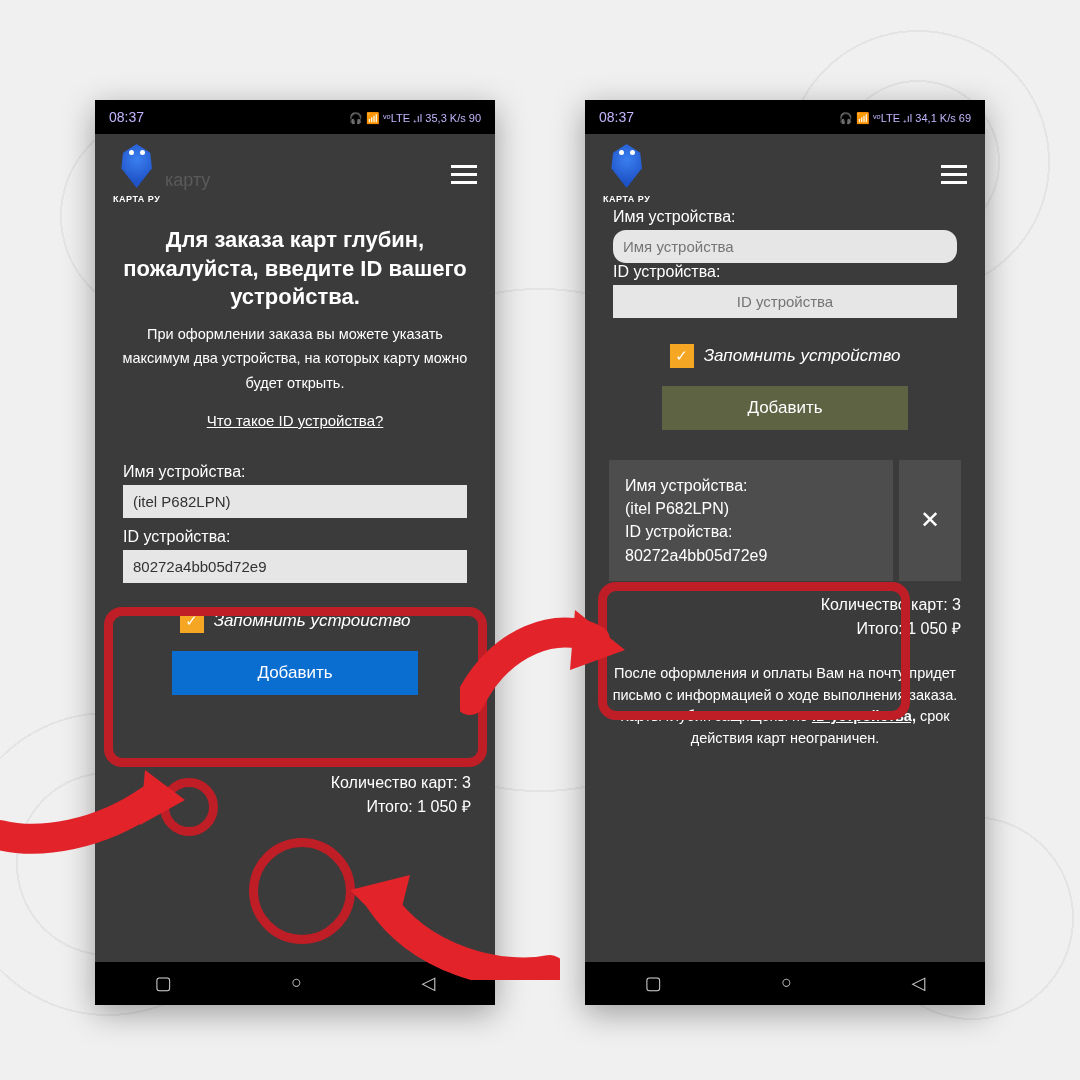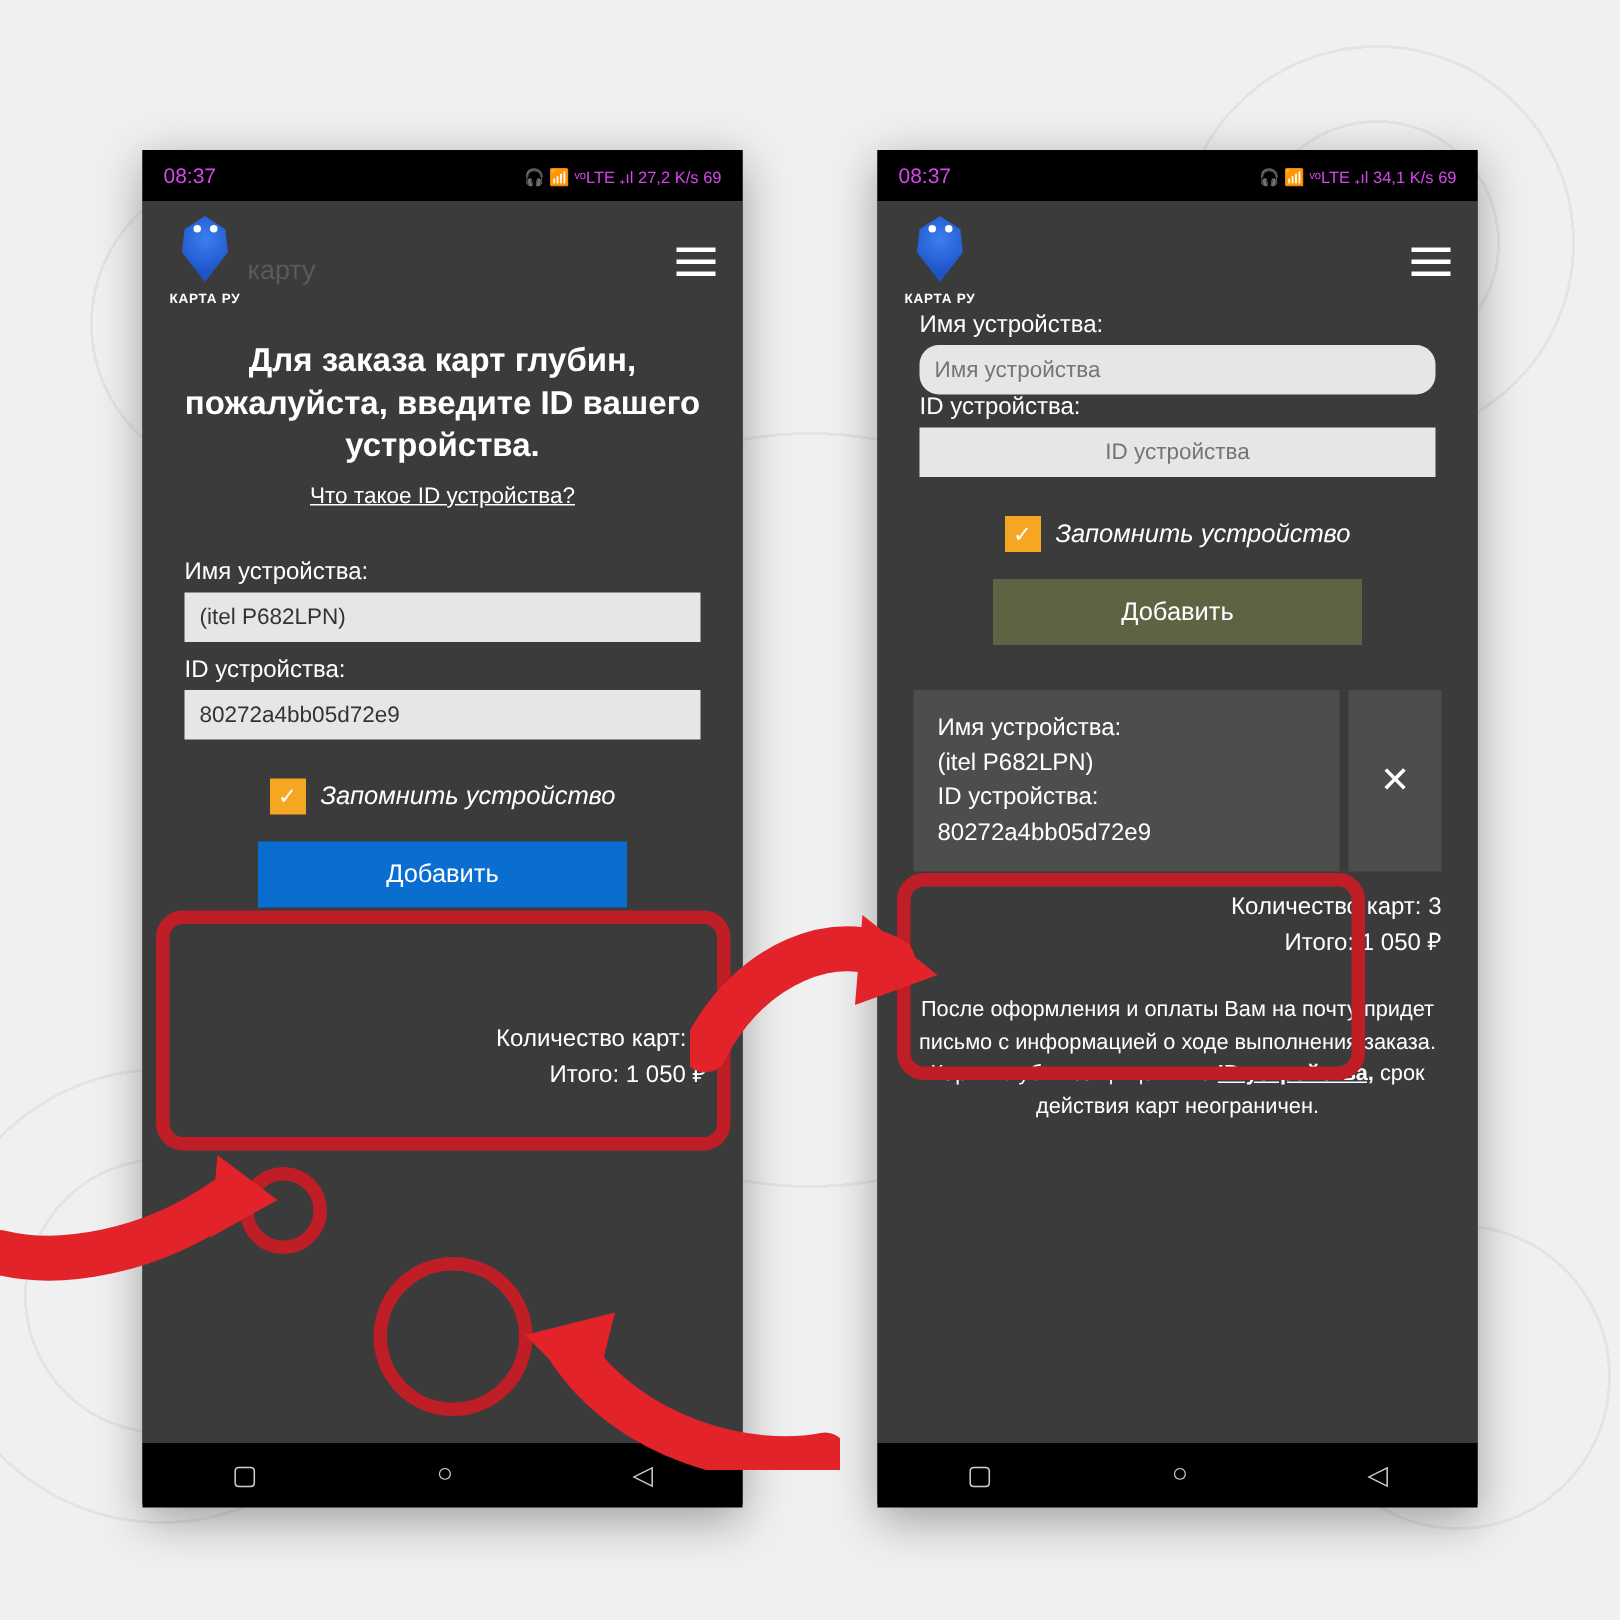--- a/index.html
+++ b/index.html
@@ -41,7 +41,7 @@
     justify-content: space-between;
     align-items: center;
     padding: 0 14px;
-    color: #d946ef;
+    color: #c4b5fd;
     font-size: 14px;
   }
   .statusbar .icons { display: flex; gap: 6px; align-items: center; font-size: 11px; }

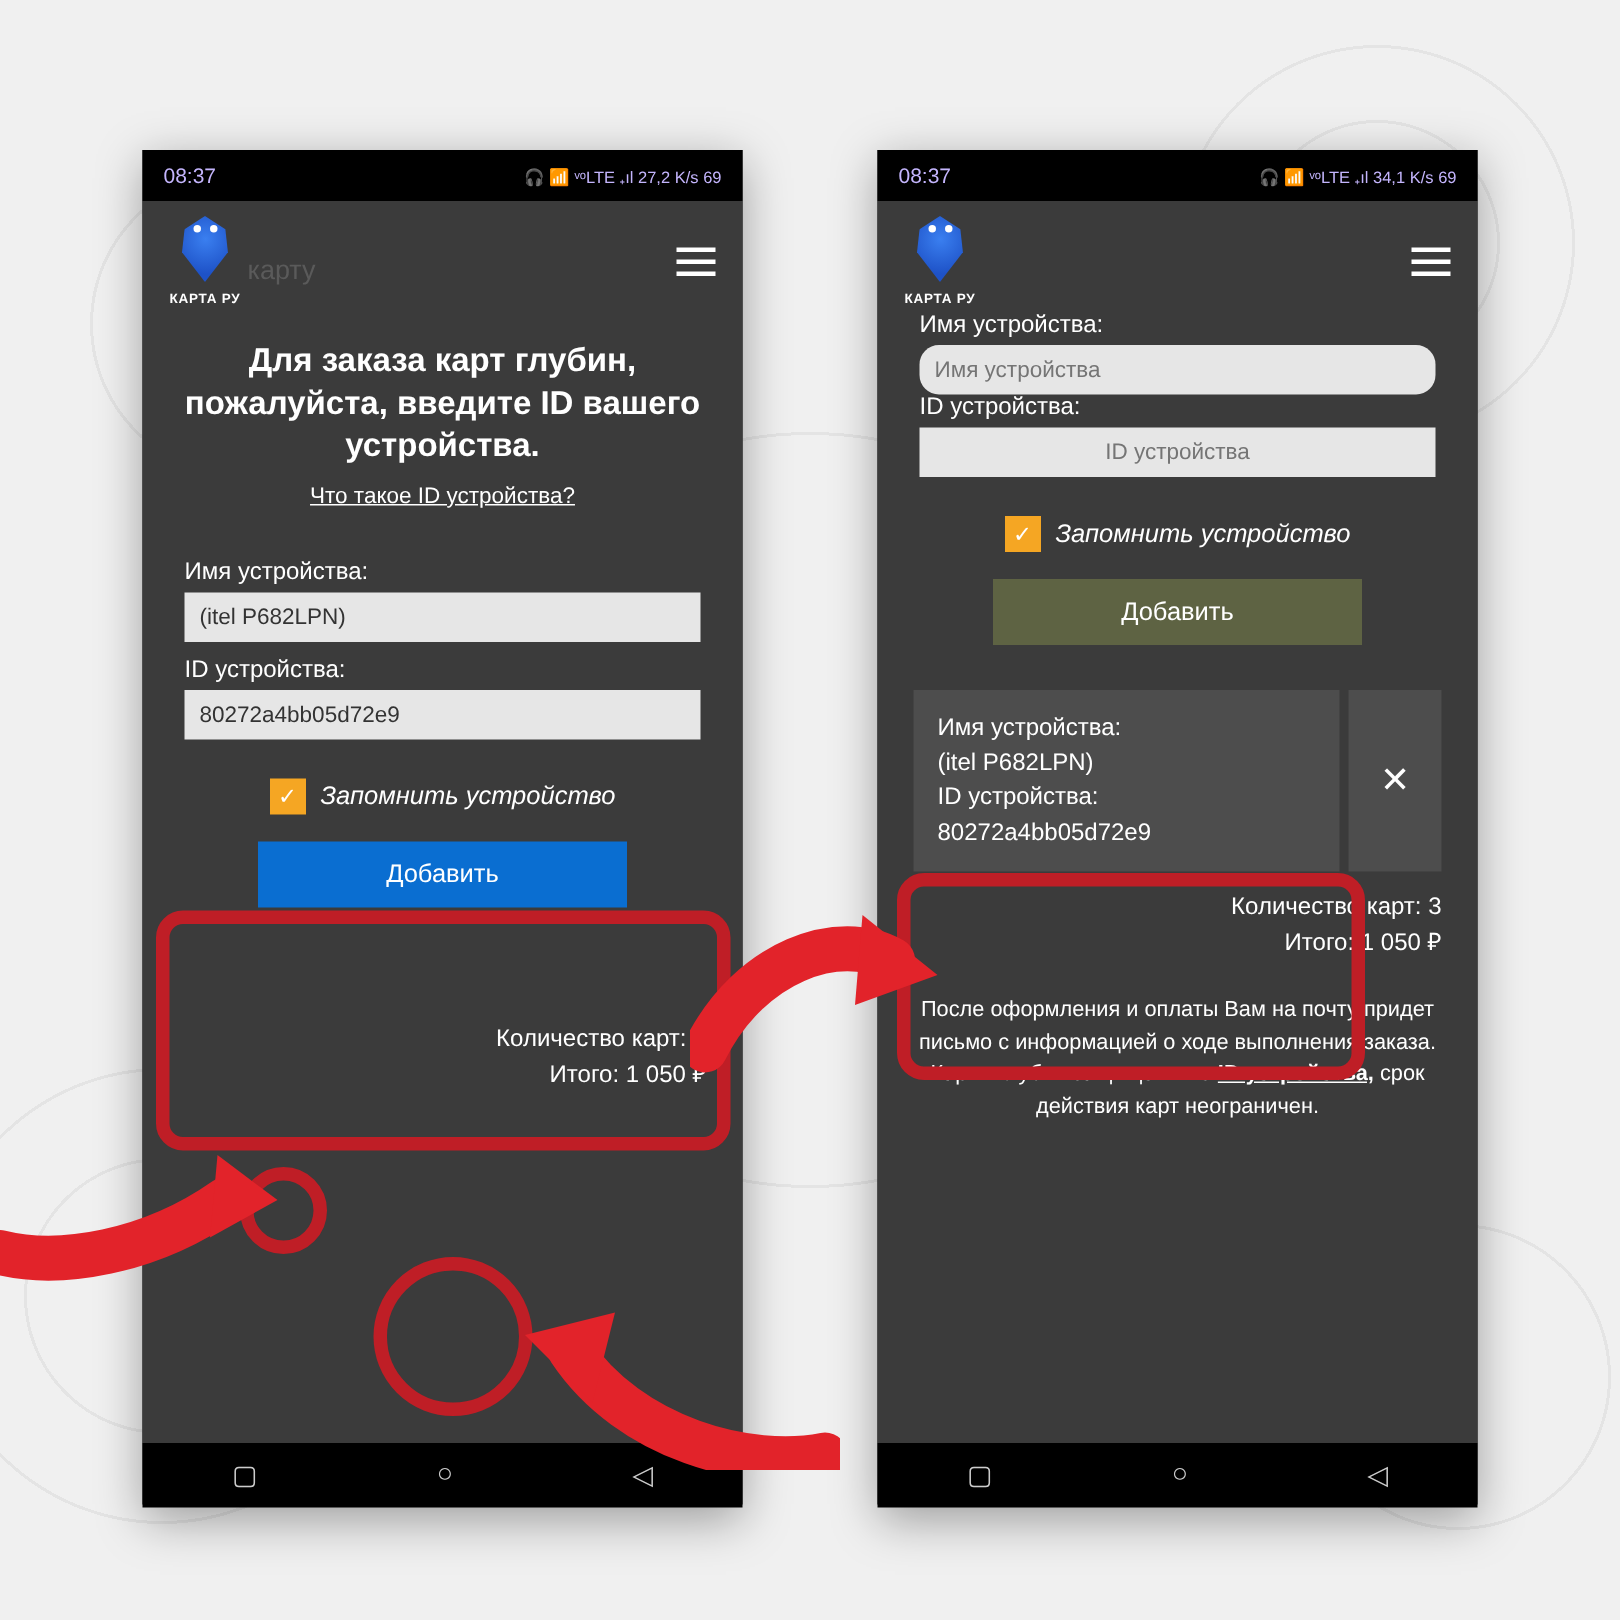--- a/index.html
+++ b/index.html
@@ -137,7 +137,7 @@
 <div class="phone left">
   <div class="statusbar">
     <span>08:37</span>
-    <span class="icons">🎧 📶 ᵛᵒLTE ₊ıl 27,2 K/s  69</span>
+    <span class="icons">🎧 📶 ᵛᵒLTE ₊ıl 35,3 K/s  90</span>
   </div>
   <div class="screen">
     <span class="bg-word">карту</span>

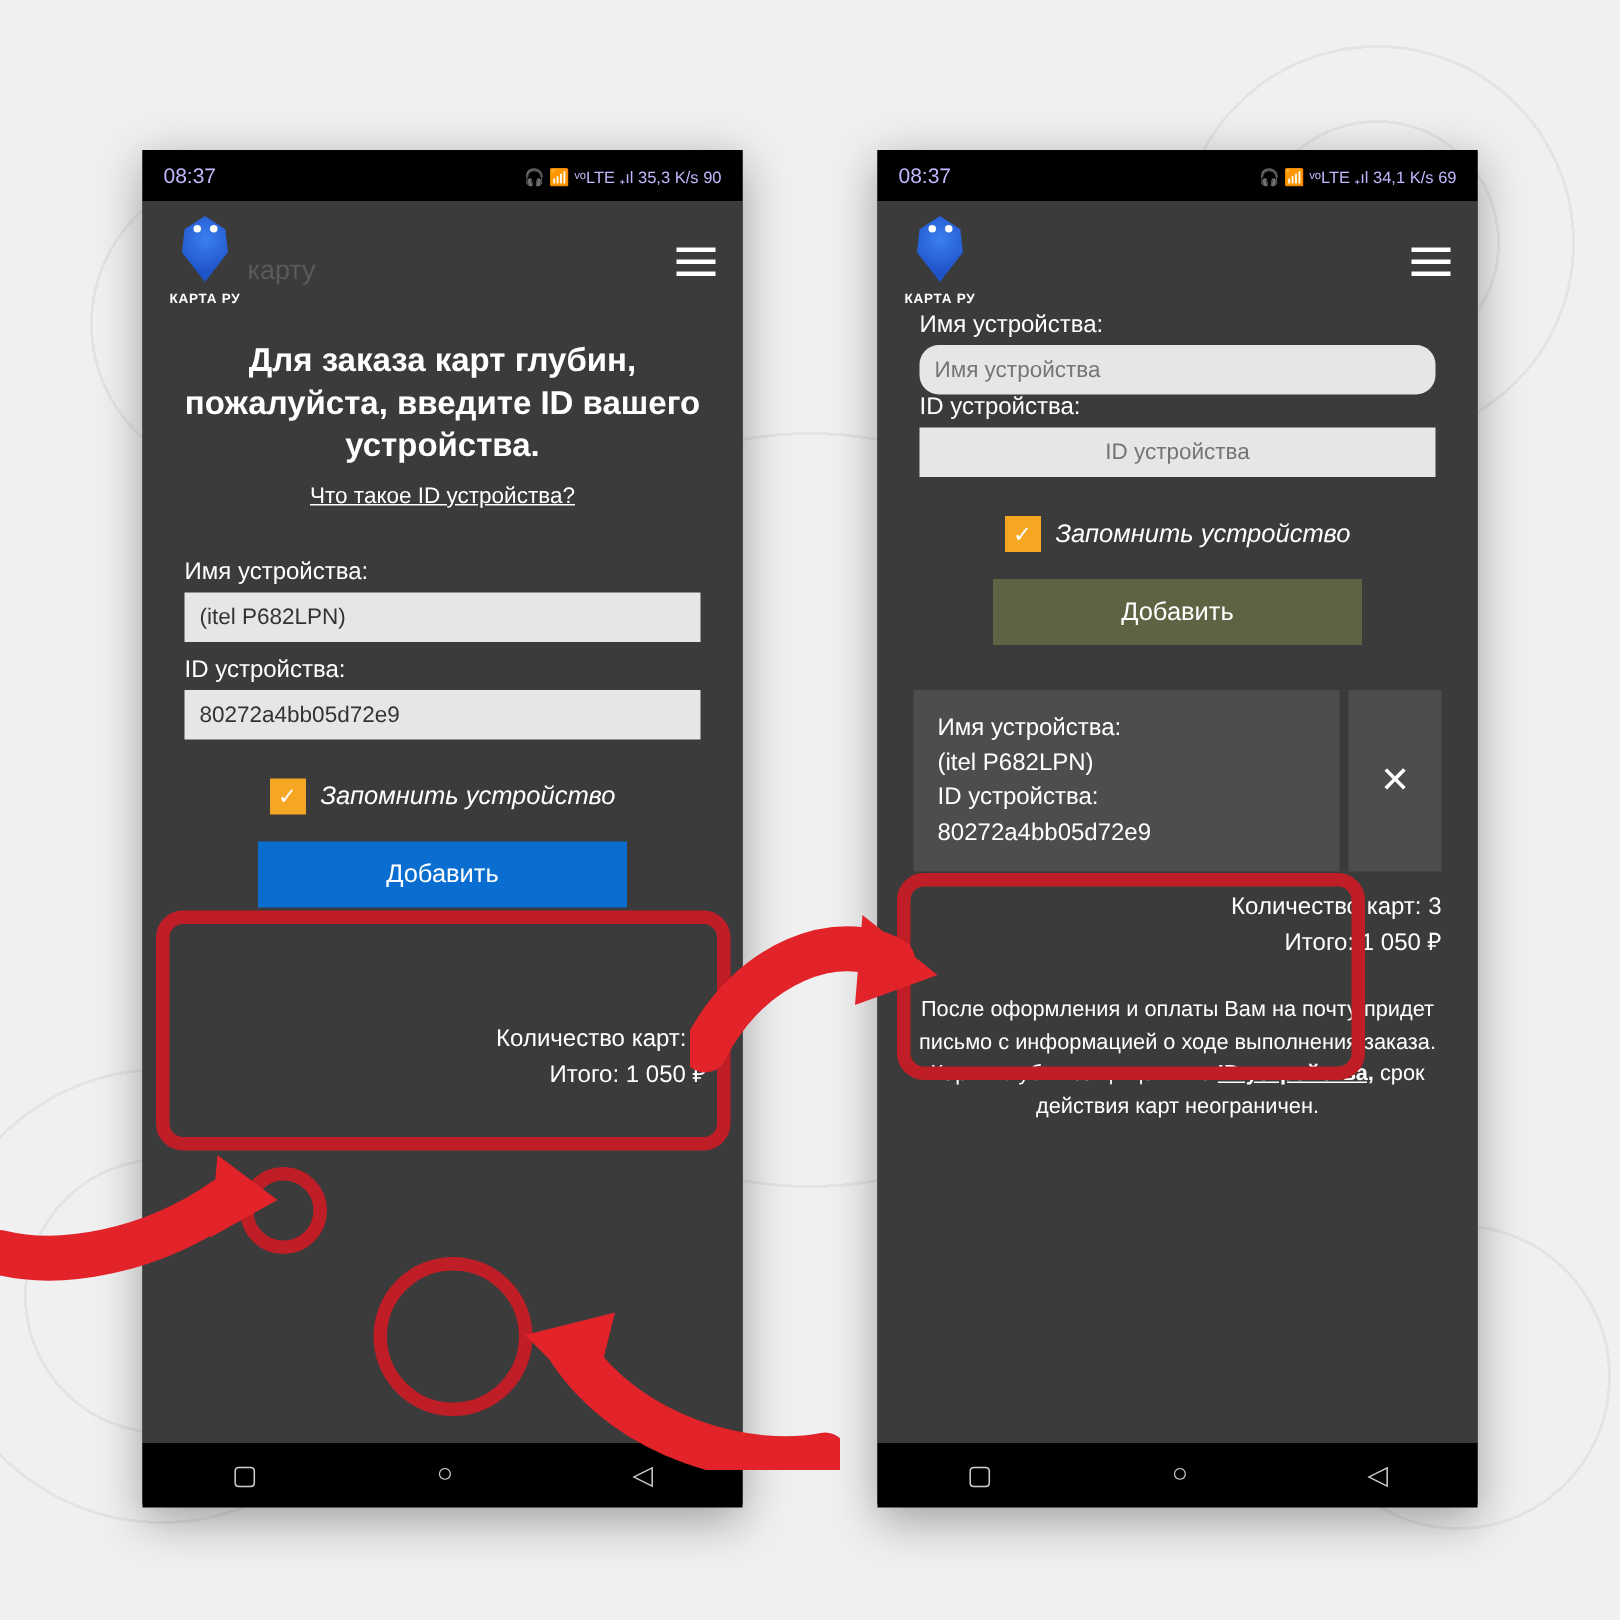--- a/index.html
+++ b/index.html
@@ -154,6 +154,7 @@
     </div>
     <div class="content">
       <div class="title">Для заказа карт глубин, пожалуйста, введите ID вашего устройства.</div>
+      <div class="subtitle">При оформлении заказа вы можете указать максимум два устройства, на которых карту можно будет открыть.</div>
       <a class="link">Что такое ID устройства?</a>
       <div class="form">
         <div class="label">Имя устройства:</div>

